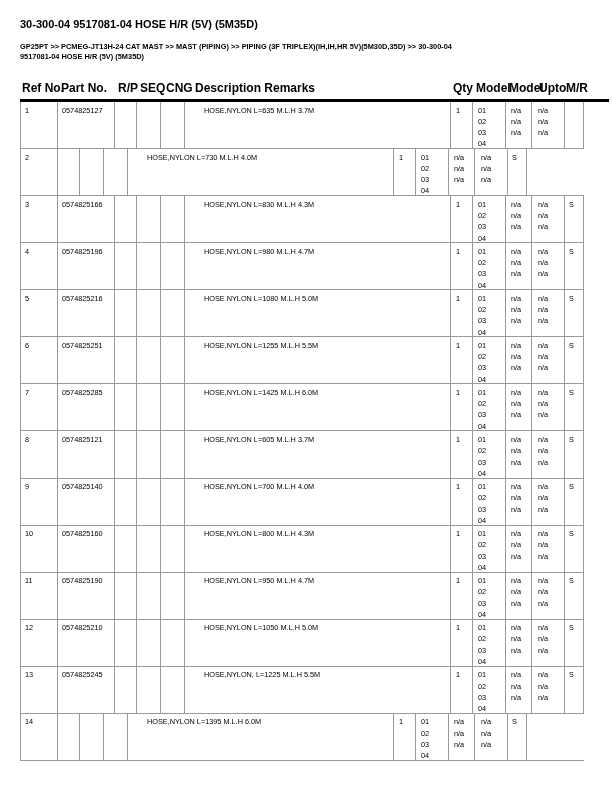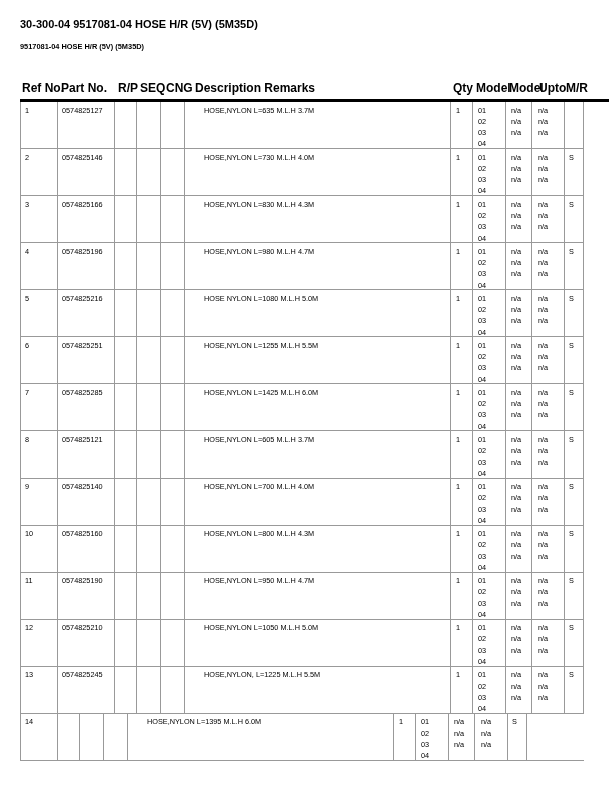--- a/index.html
+++ b/index.html
@@ -71,6 +71,7 @@
 <div class="page-title">30-300-04 9517081-04 HOSE H/R (5V) (5M35D)</div>
 
 <div class="crumbs">
+  <div>GP25PT &gt;&gt; PCMEG-JT13H-24 CAT MAST &gt;&gt; MAST (PIPING) &gt;&gt; PIPING (3F TRIPLEX)(IH,IH,HR 5V)(5M30D,35D) &gt;&gt; 30-300-04</div>
   <div>9517081-04 HOSE H/R (5V) (5M35D)</div>
 </div>
 

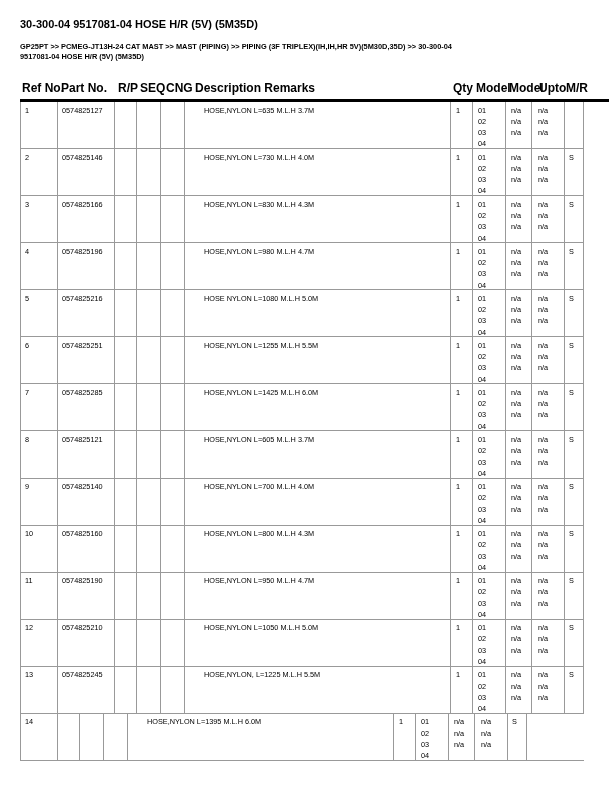--- a/index.html
+++ b/index.html
@@ -114,7 +114,6 @@
   </div>
     <div class="tr">
     <div class="td c-ref">2</div>
-    <div class="td c-part">0574825146</div>
     <div class="td c-rp"></div>
     <div class="td c-seq"></div>
     <div class="td c-cng"></div>

